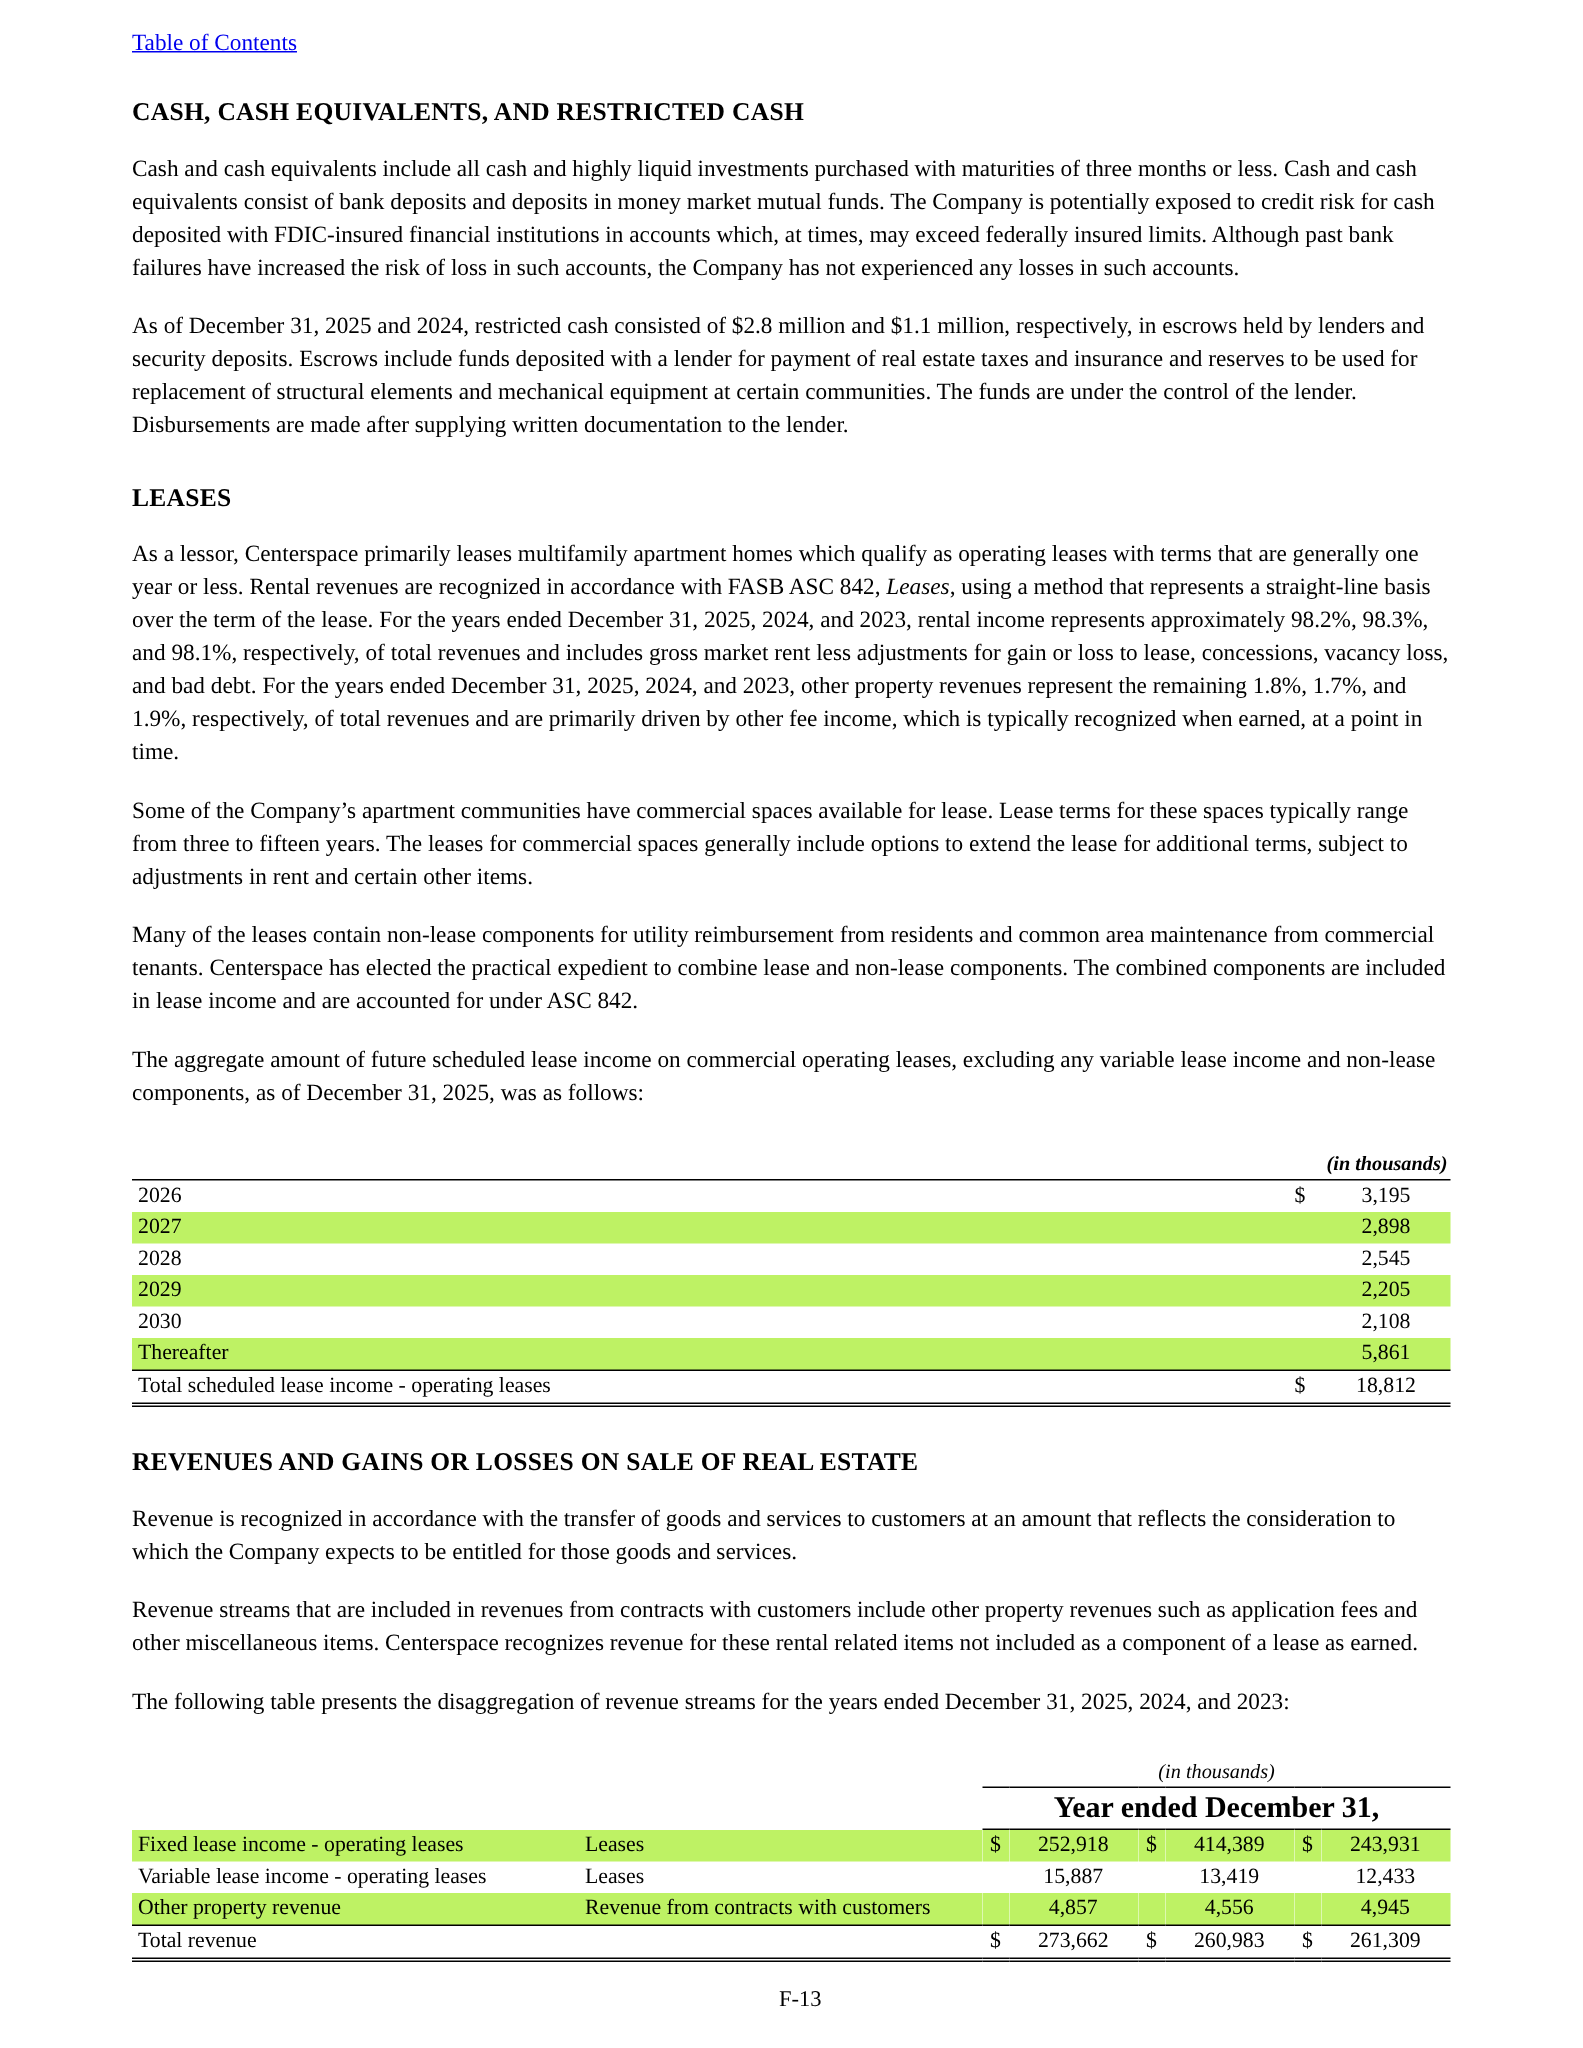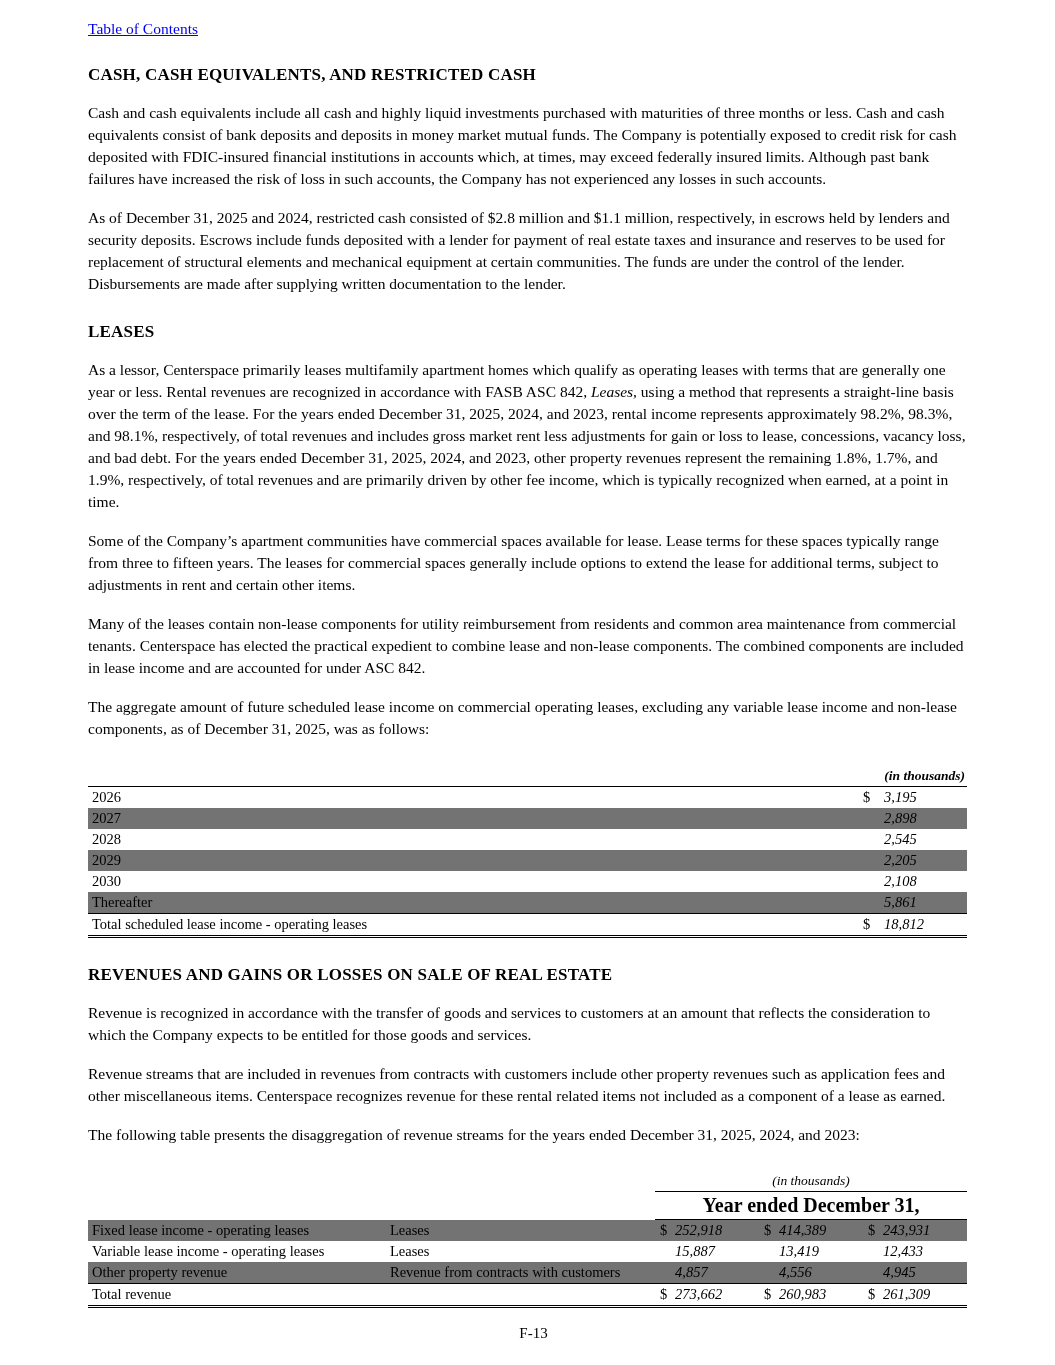--- a/index.html
+++ b/index.html
@@ -17,7 +17,7 @@
   td { padding: 2px 2px; vertical-align: bottom; overflow: hidden; white-space: nowrap; }
   tr.hl td { background: #737373; }
   .d { padding-left: 5px; }
-  .v { text-align: left; padding-right: 3px; font-style: italic; }
+  .v { text-align: center; padding-right: 3px; }
 
   
   .t1 { margin-top: 26px; }

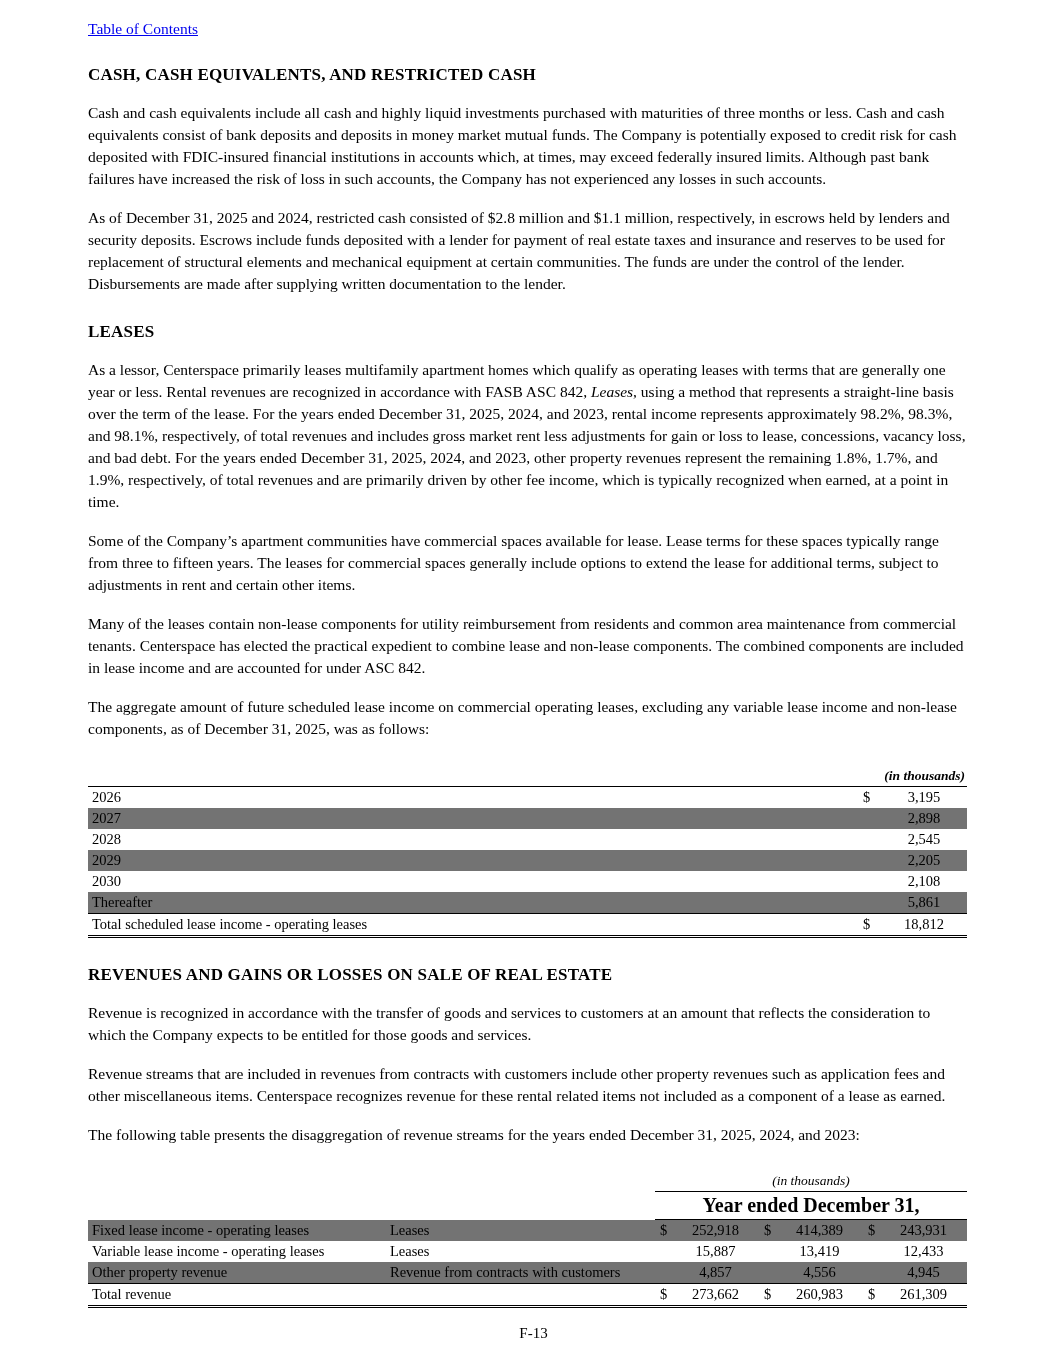--- a/index.html
+++ b/index.html
@@ -15,7 +15,7 @@
 
   table { border-collapse: collapse; width: 100%; font-size: 14.5px; table-layout: fixed; }
   td { padding: 2px 2px; vertical-align: bottom; overflow: hidden; white-space: nowrap; }
-  tr.hl td { background: #737373; }
+  tr.hl td { background: #bef264; }
   .d { padding-left: 5px; }
   .v { text-align: center; padding-right: 3px; }
 

